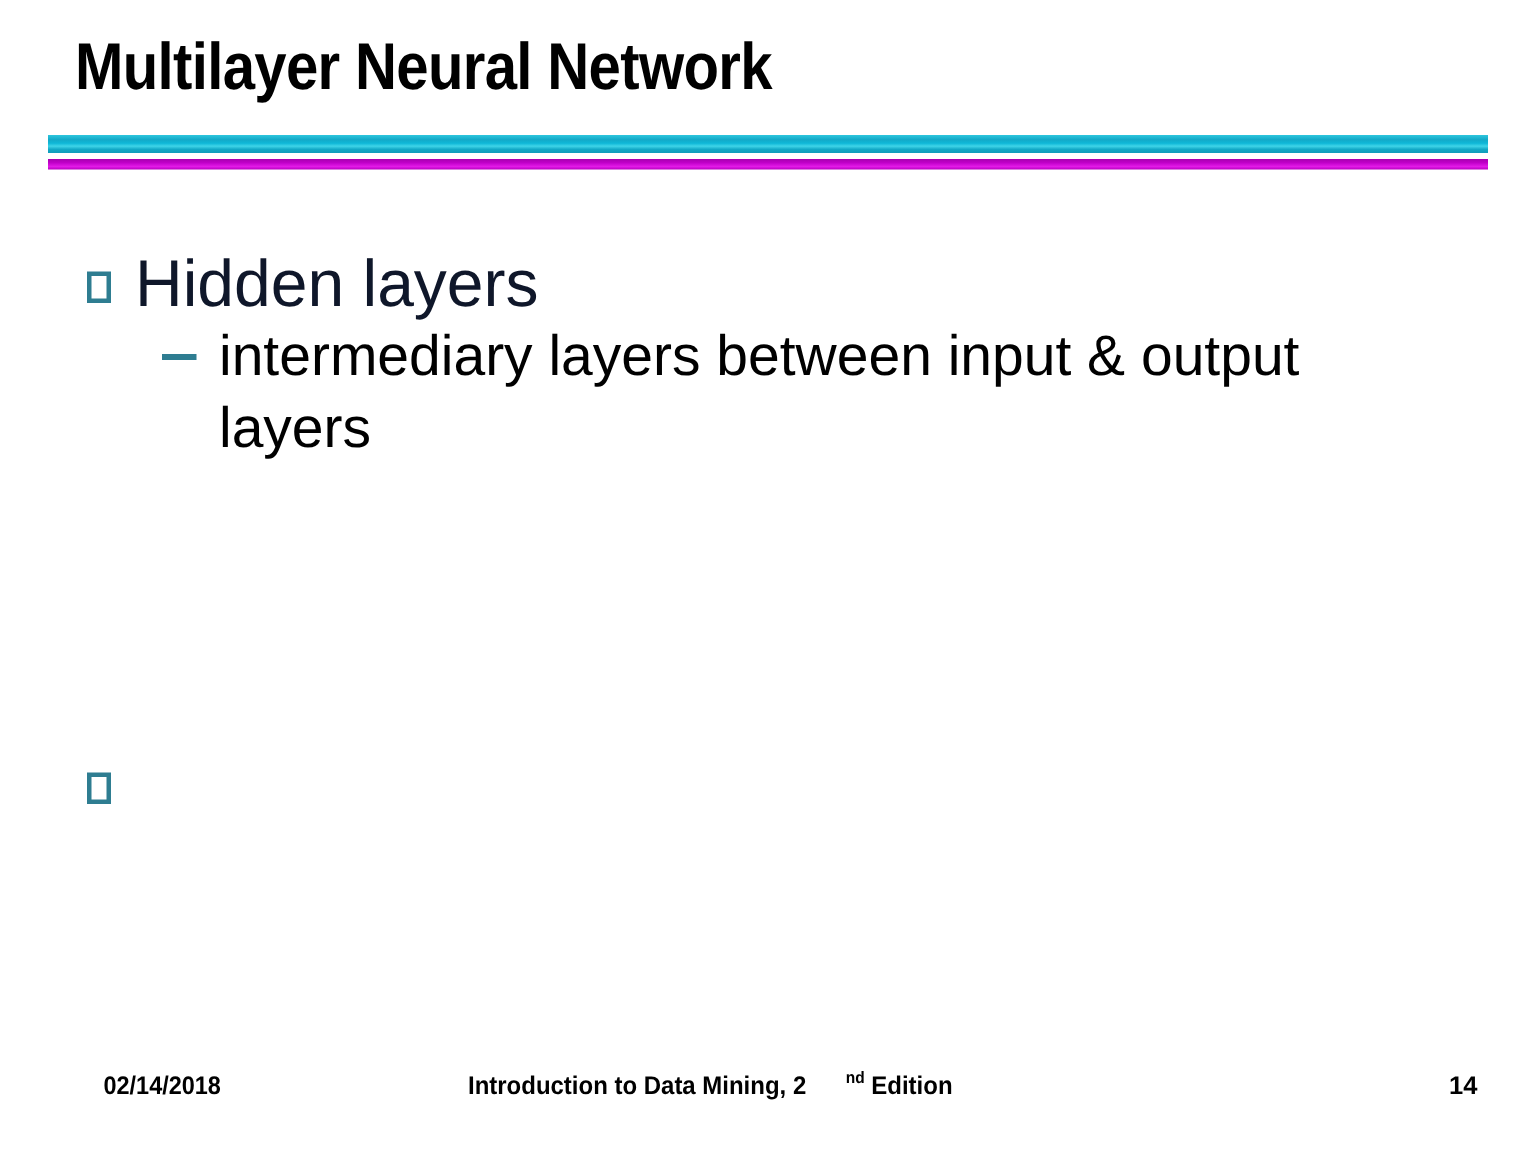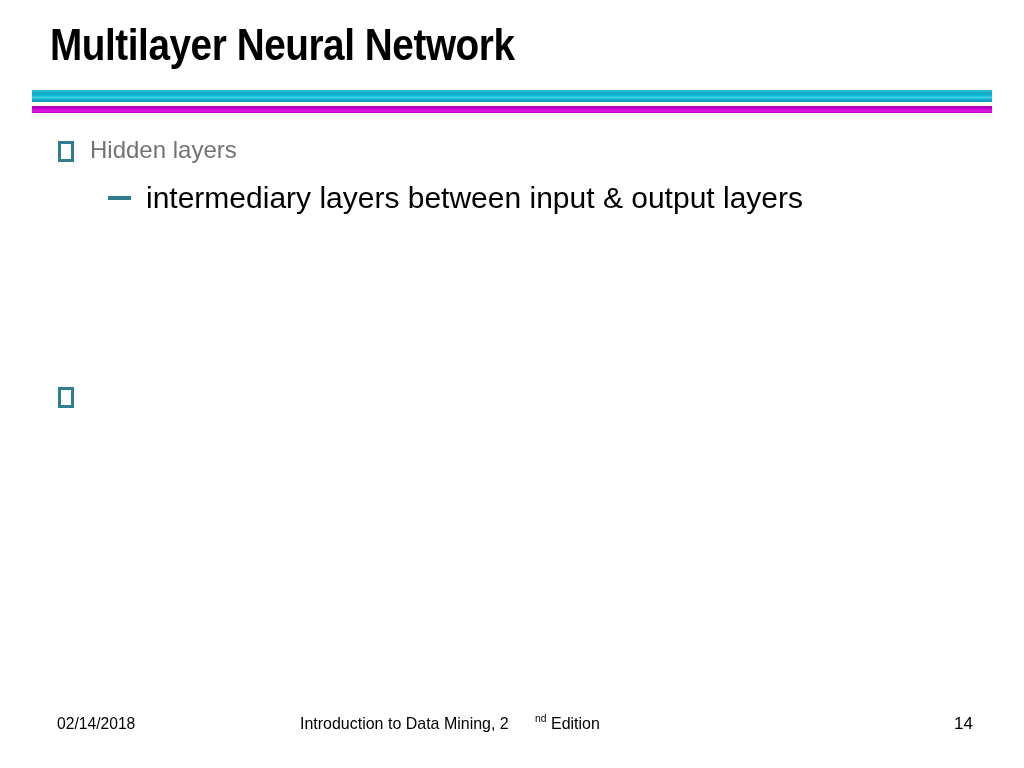--- a/index.html
+++ b/index.html
@@ -95,10 +95,11 @@
     position: relative;
     padding-left: 90px;
     padding-right: 40px;
-    font-size: 24px;
+    font-size: 44px;
     line-height: 48px;
-    color: #737373;
-    font-family: "Liberation Sans", sans-serif;
+    color: #0f172a;
+    font-family: "Liberation Sans", sans-serif;
+    margin-top: 40px;
   }
 
   .marker-square {

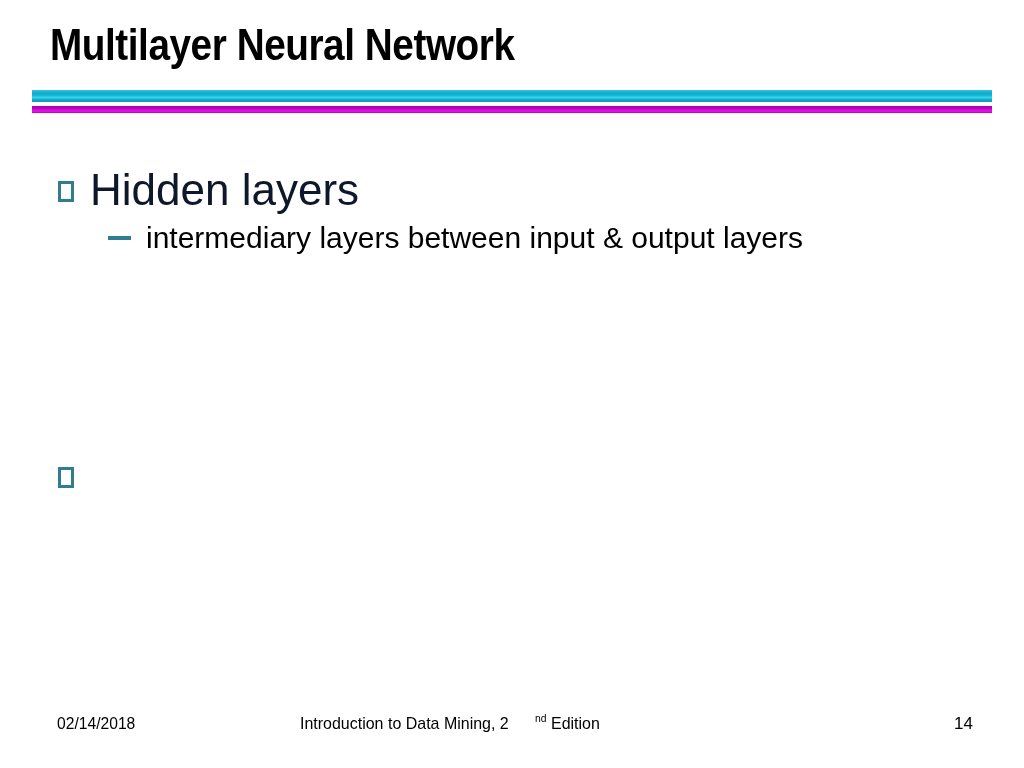--- a/index.html
+++ b/index.html
@@ -117,7 +117,7 @@
     position: relative;
     padding-left: 146px;
     padding-right: 110px;
-    font-size: 30px;
+    font-size: 38px;
     line-height: 48px;
     color: #000000;
     font-family: "Liberation Sans", sans-serif;

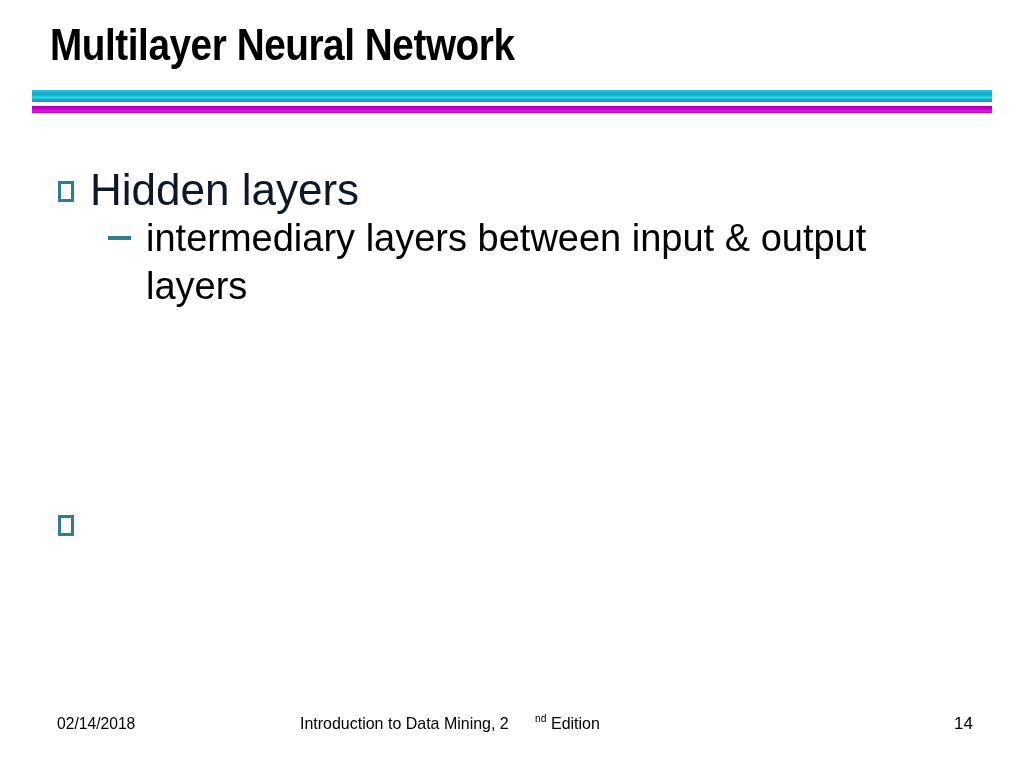--- a/index.html
+++ b/index.html
@@ -139,12 +139,12 @@
   
   .footer {
     position: absolute;
-    left: 4px;
+    left: 16px;
     bottom: 32px;
     width: 996px;
     height: 22px;
     font-family: "Liberation Sans", sans-serif;
-    font-weight: normal;
+    font-weight: bold;
     font-size: 17px;
     color: #000000;
   }

